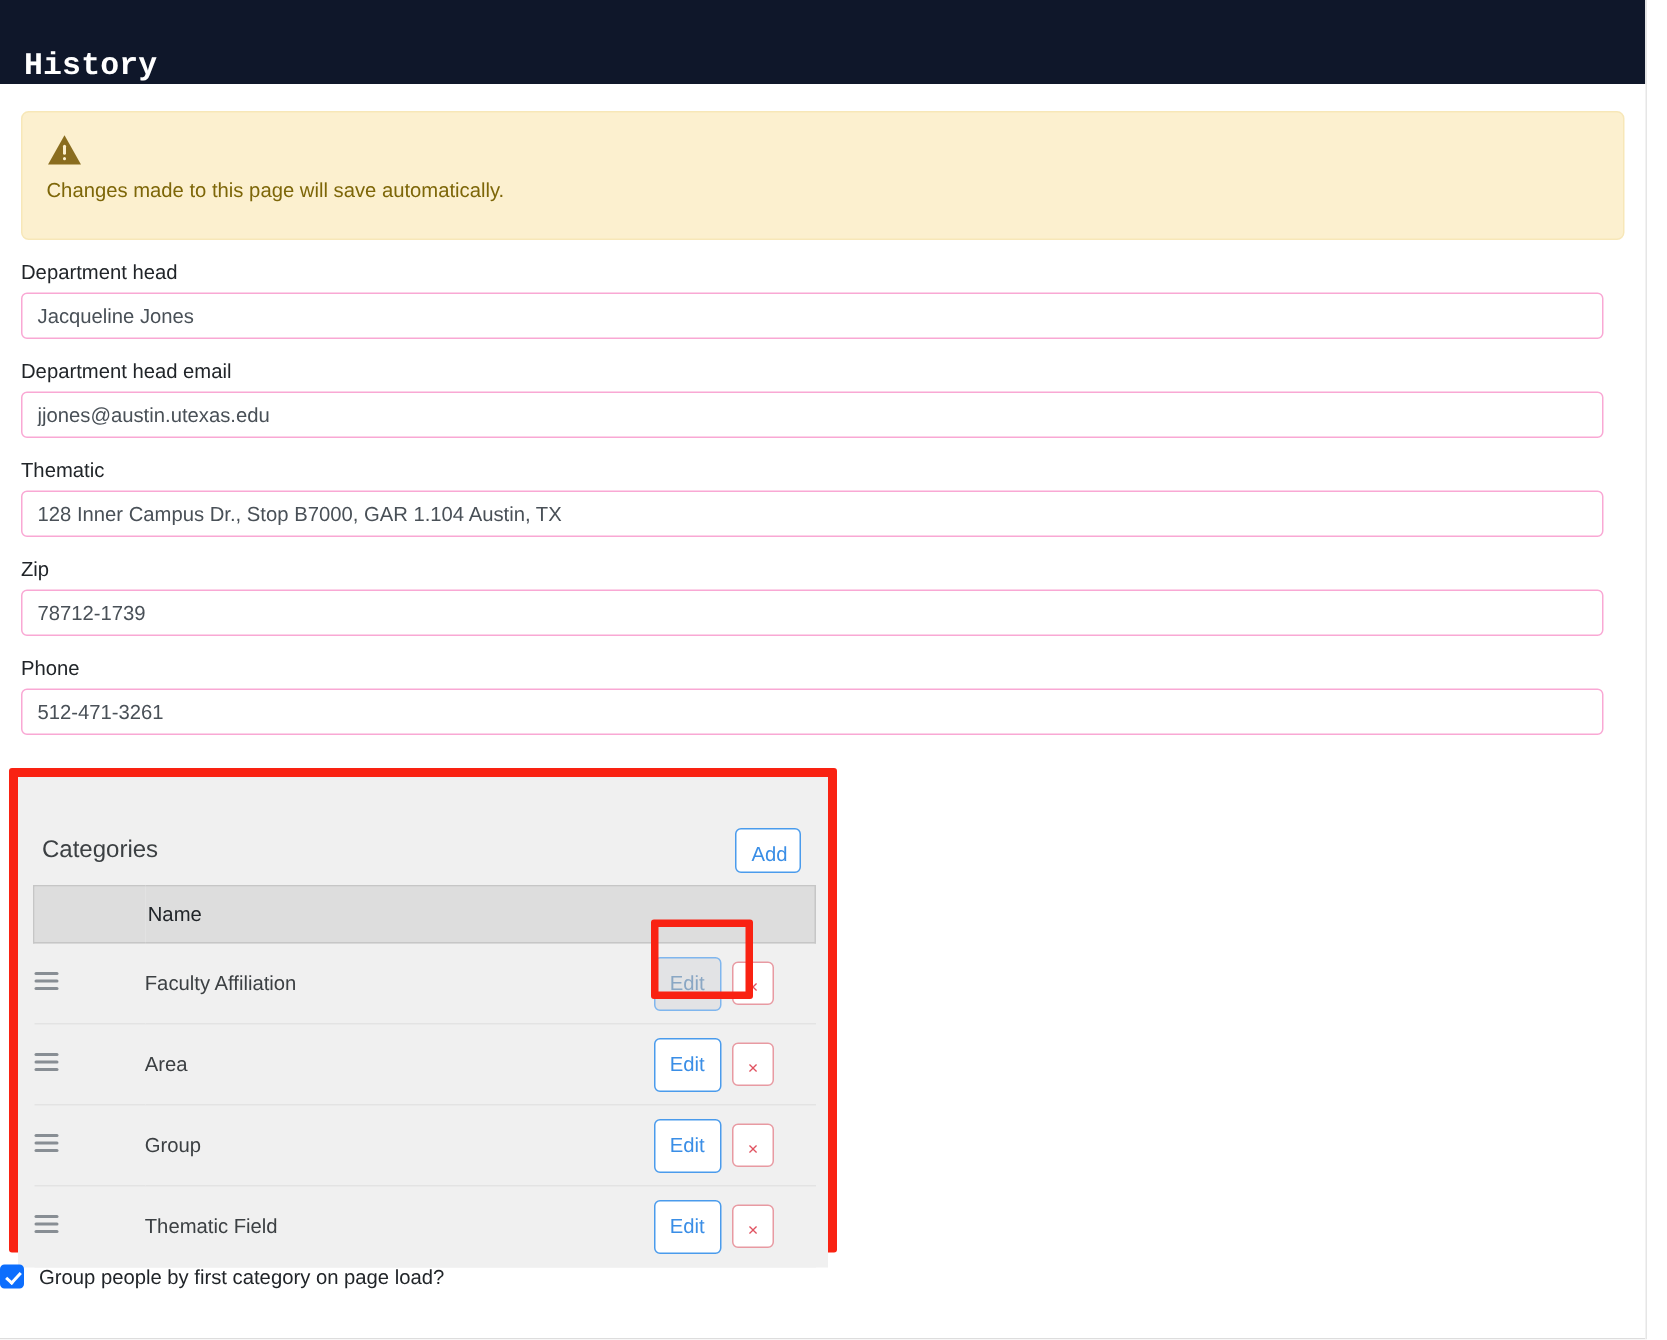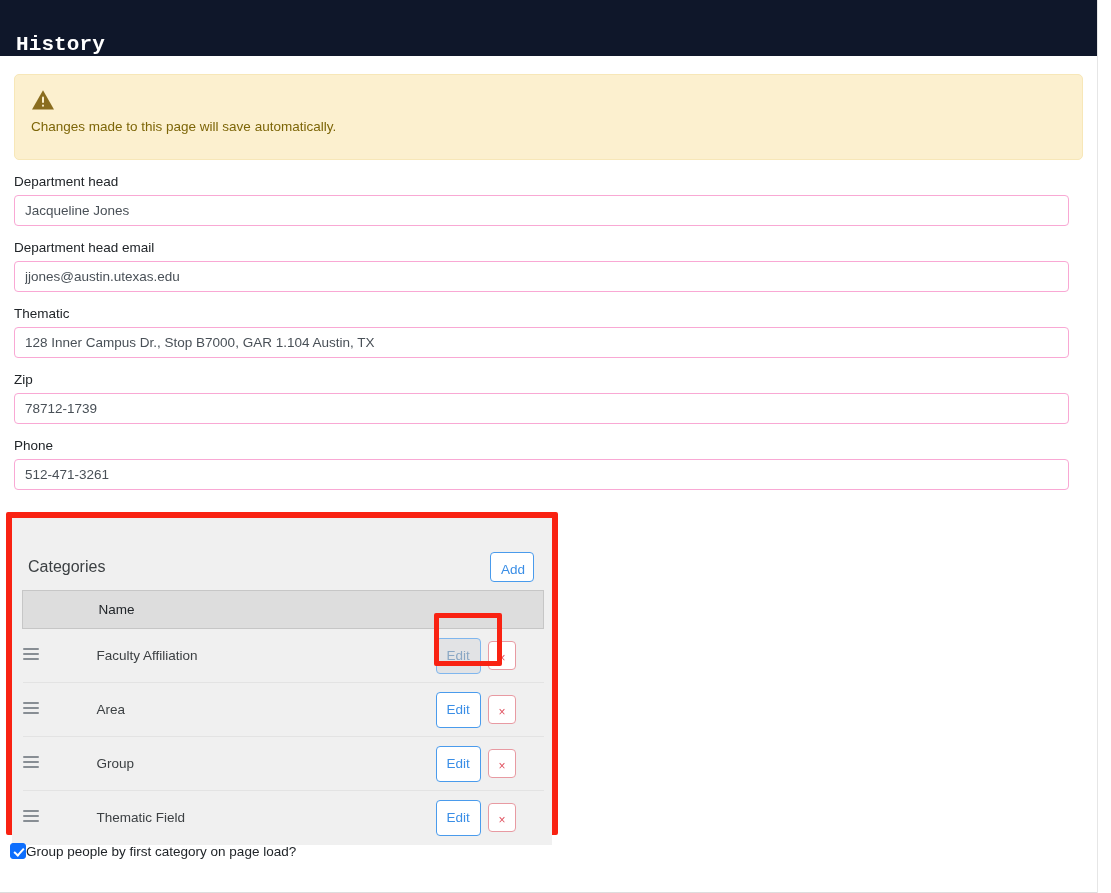--- a/index.html
+++ b/index.html
@@ -239,11 +239,11 @@
   
   #group-row {
     position: absolute;
-    left: 10px;
+    left: 0;
     top: 843px;
     display: flex;
     align-items: center;
-    gap: 0;
+    gap: 10px;
   }
   .cb {
     width: 16px;

